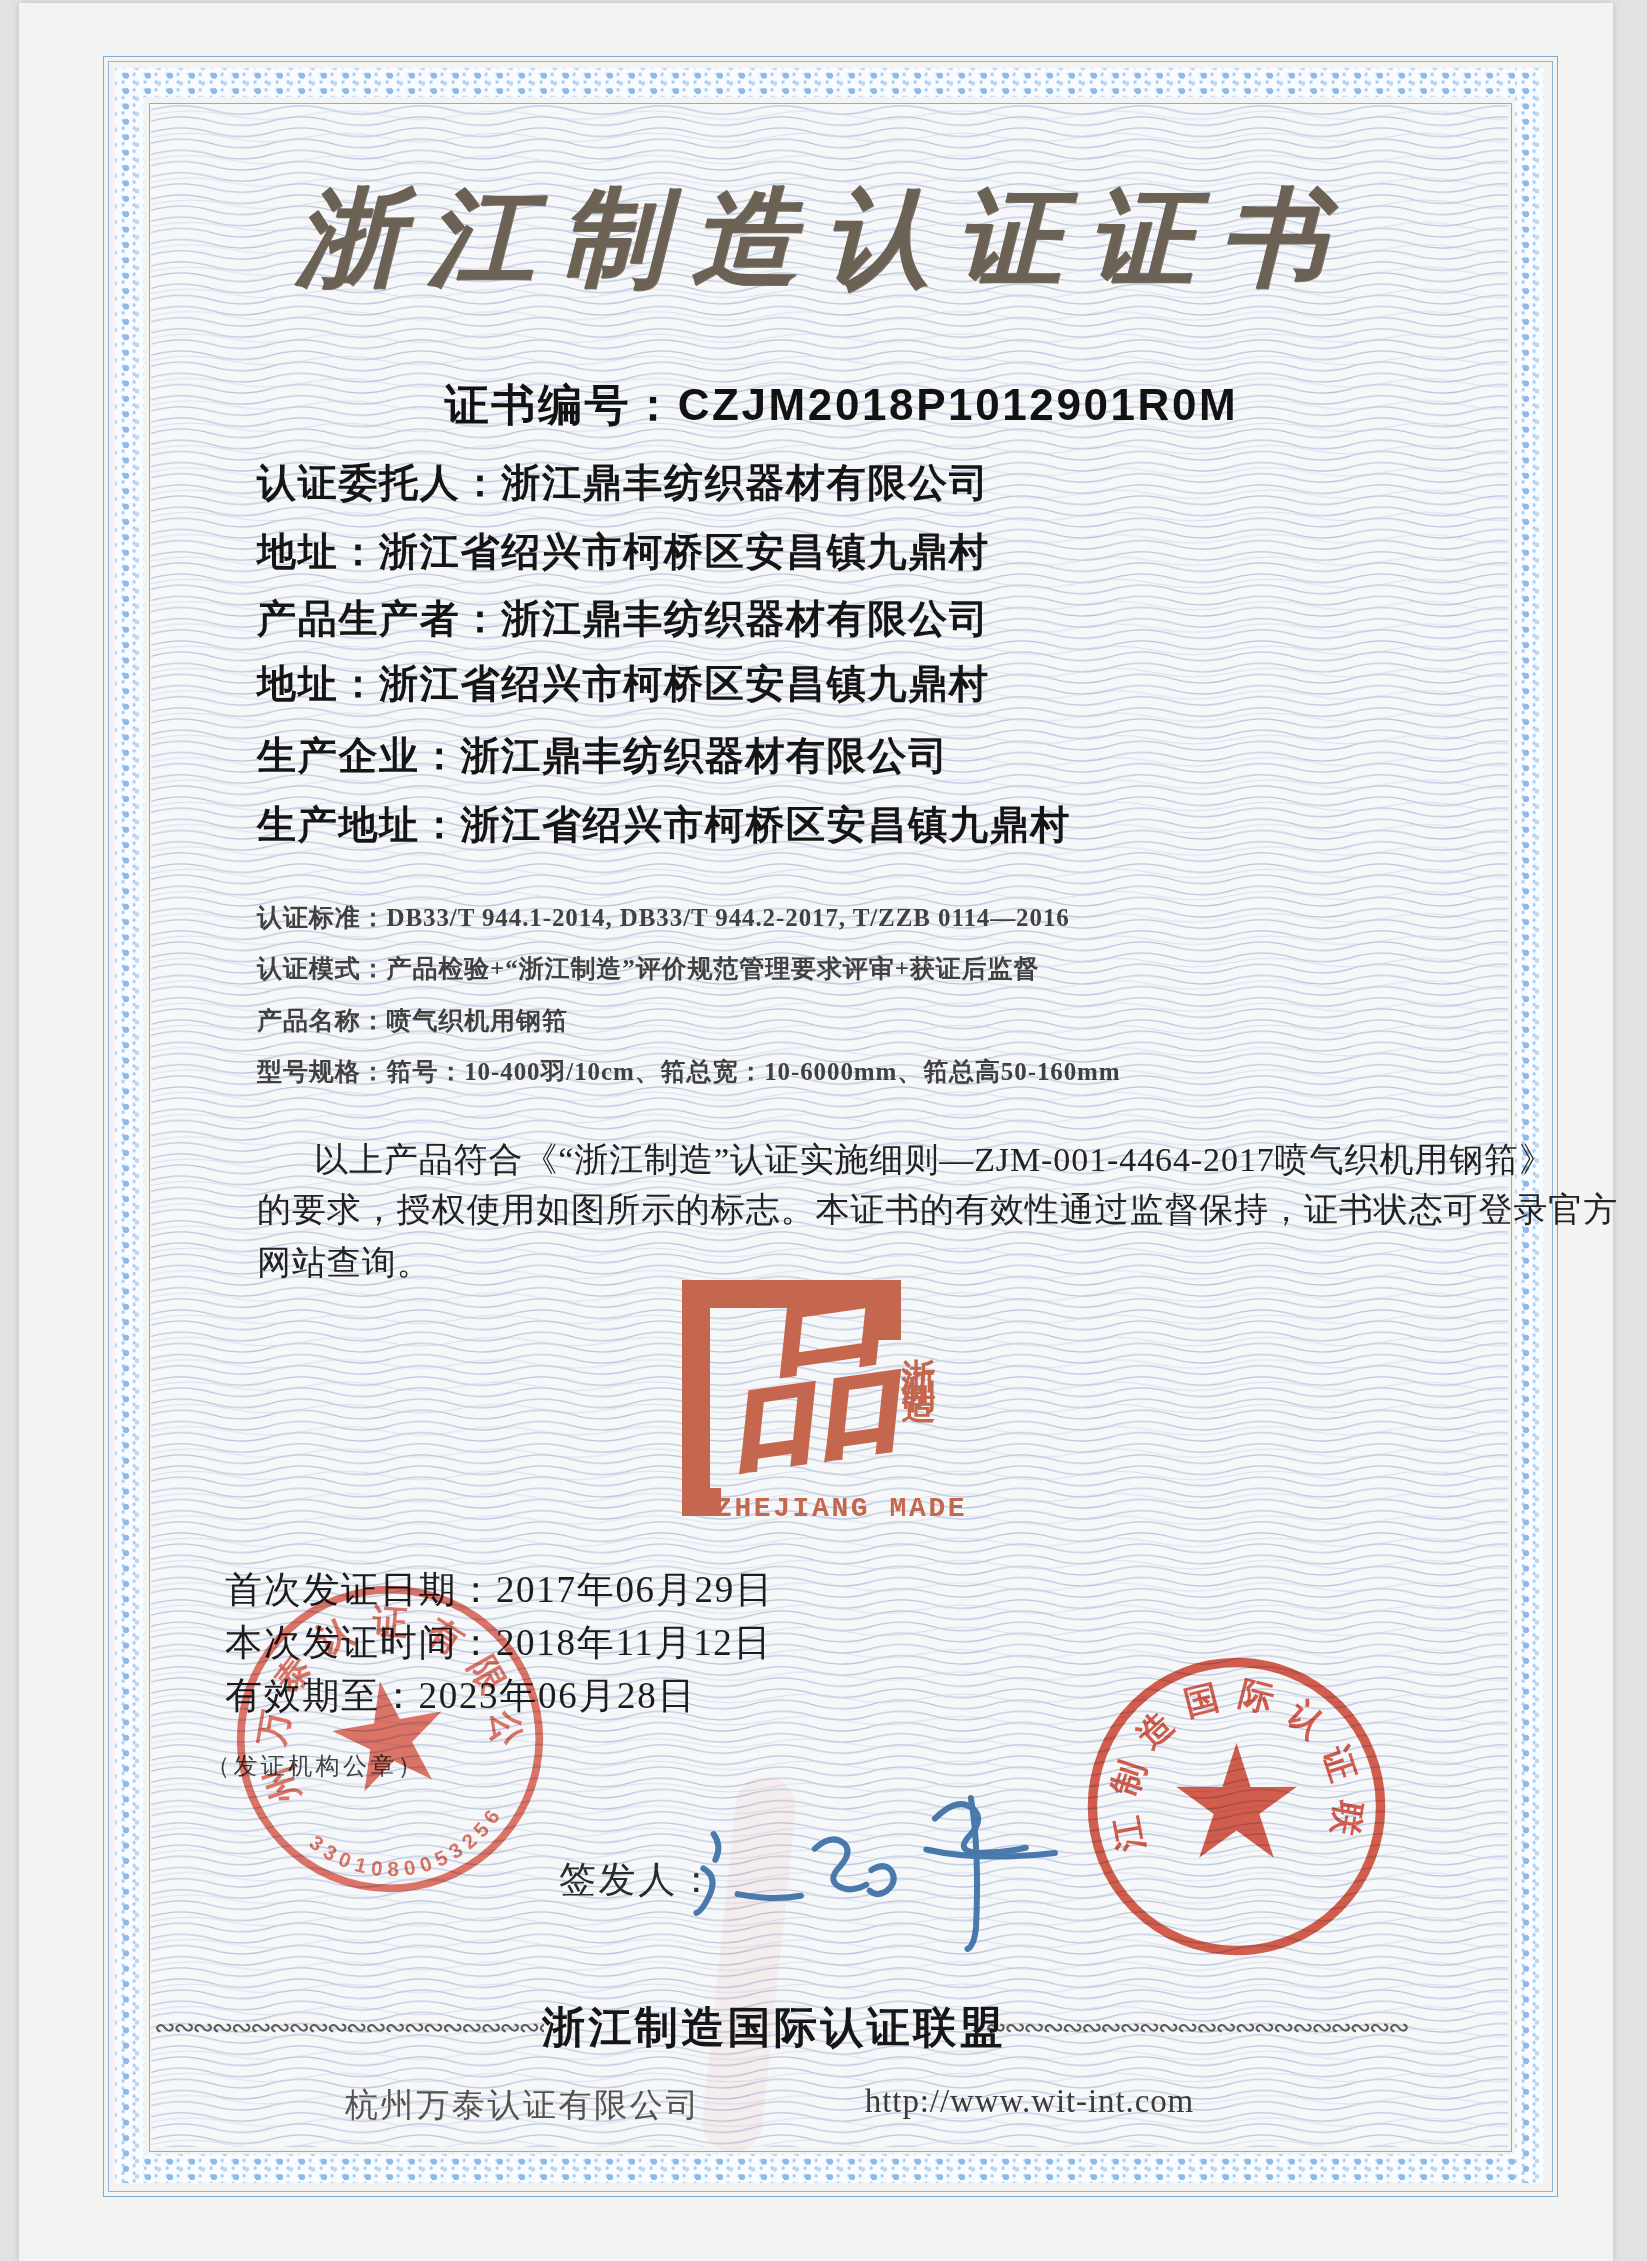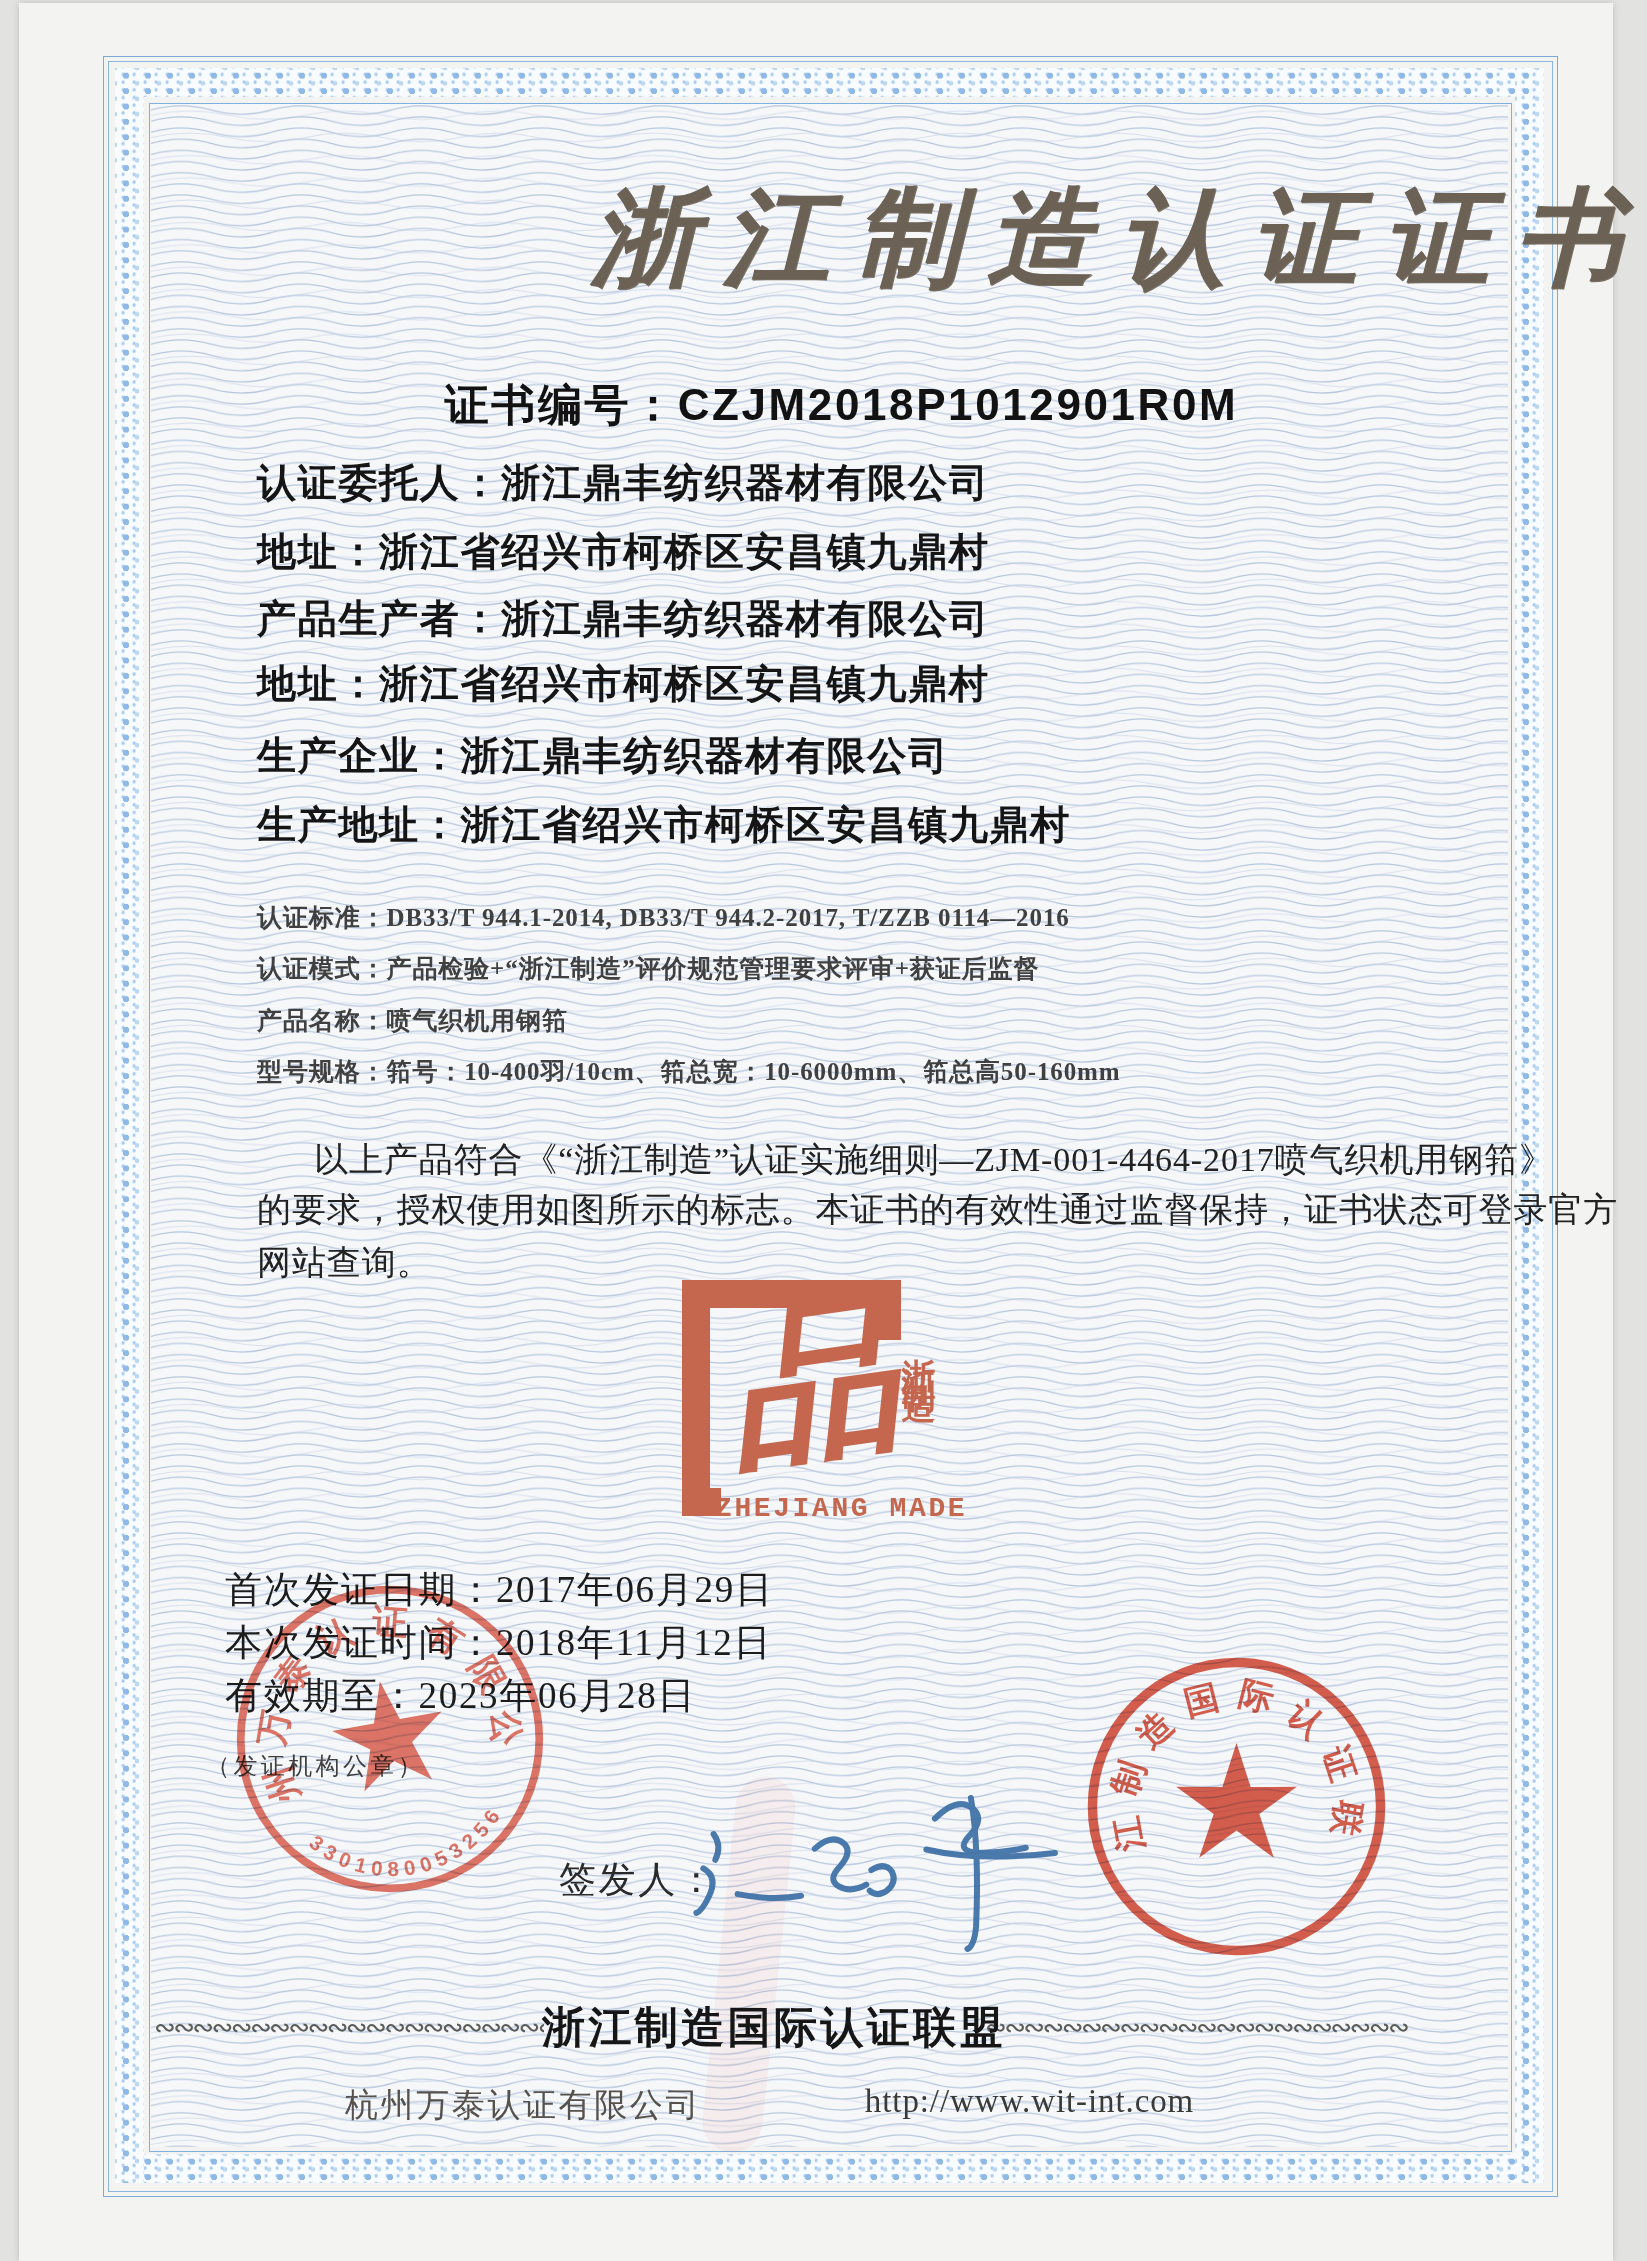--- a/index.html
+++ b/index.html
@@ -42,7 +42,7 @@
   
   .abs{position:absolute;z-index:2;}
   .title{
-    left:0;top:167px;width:1647px;text-align:right;
+    left:0;top:167px;width:1647px;text-align:center;
     font-size:106px;font-weight:700;color:#6b6154;
     letter-spacing:26px;font-style:italic;
     text-shadow:0.9px 0.9px 0 #7a7165;

